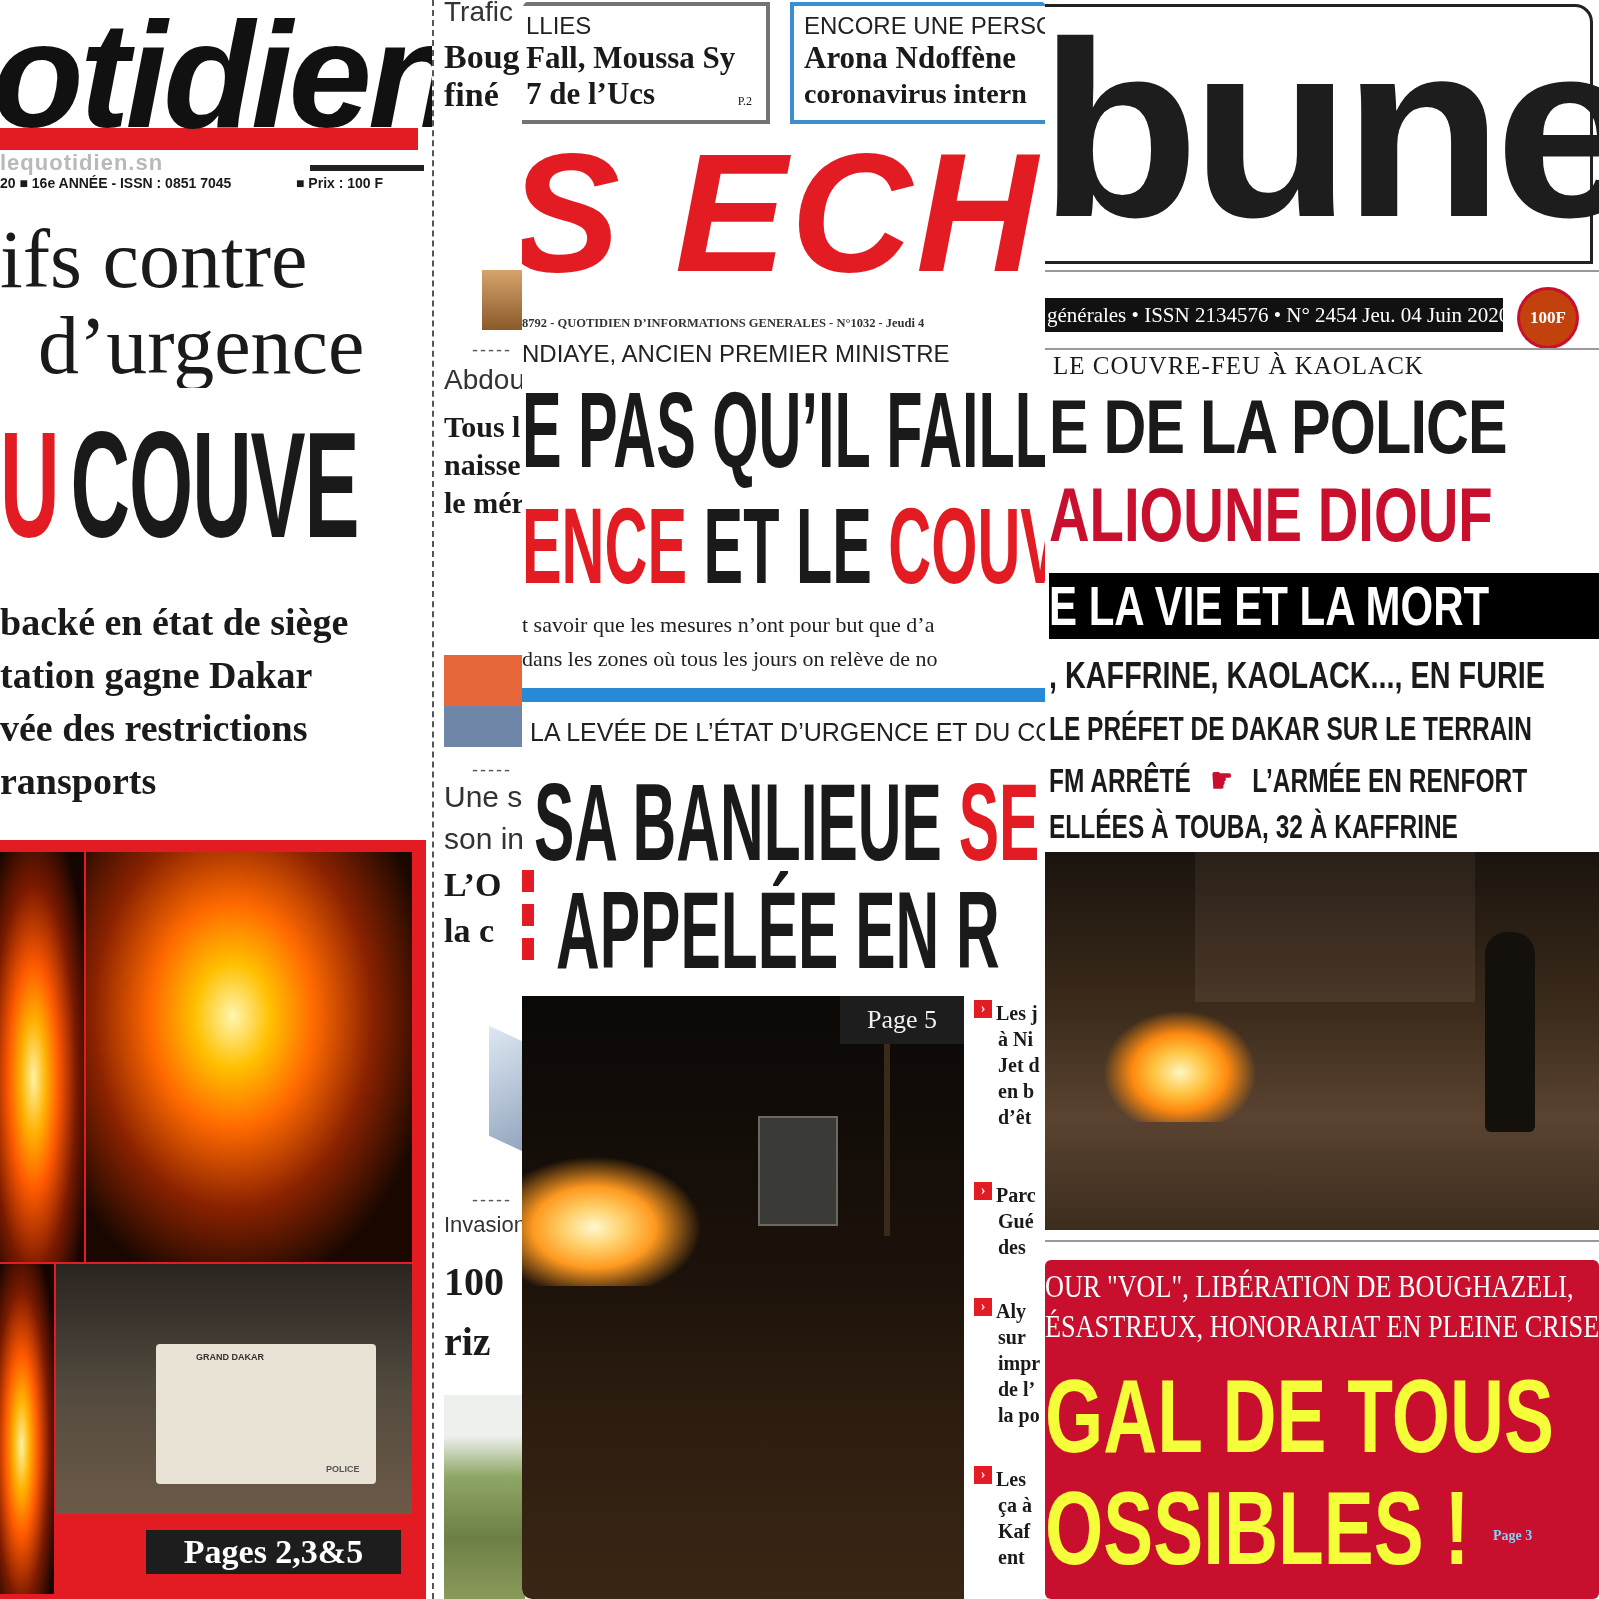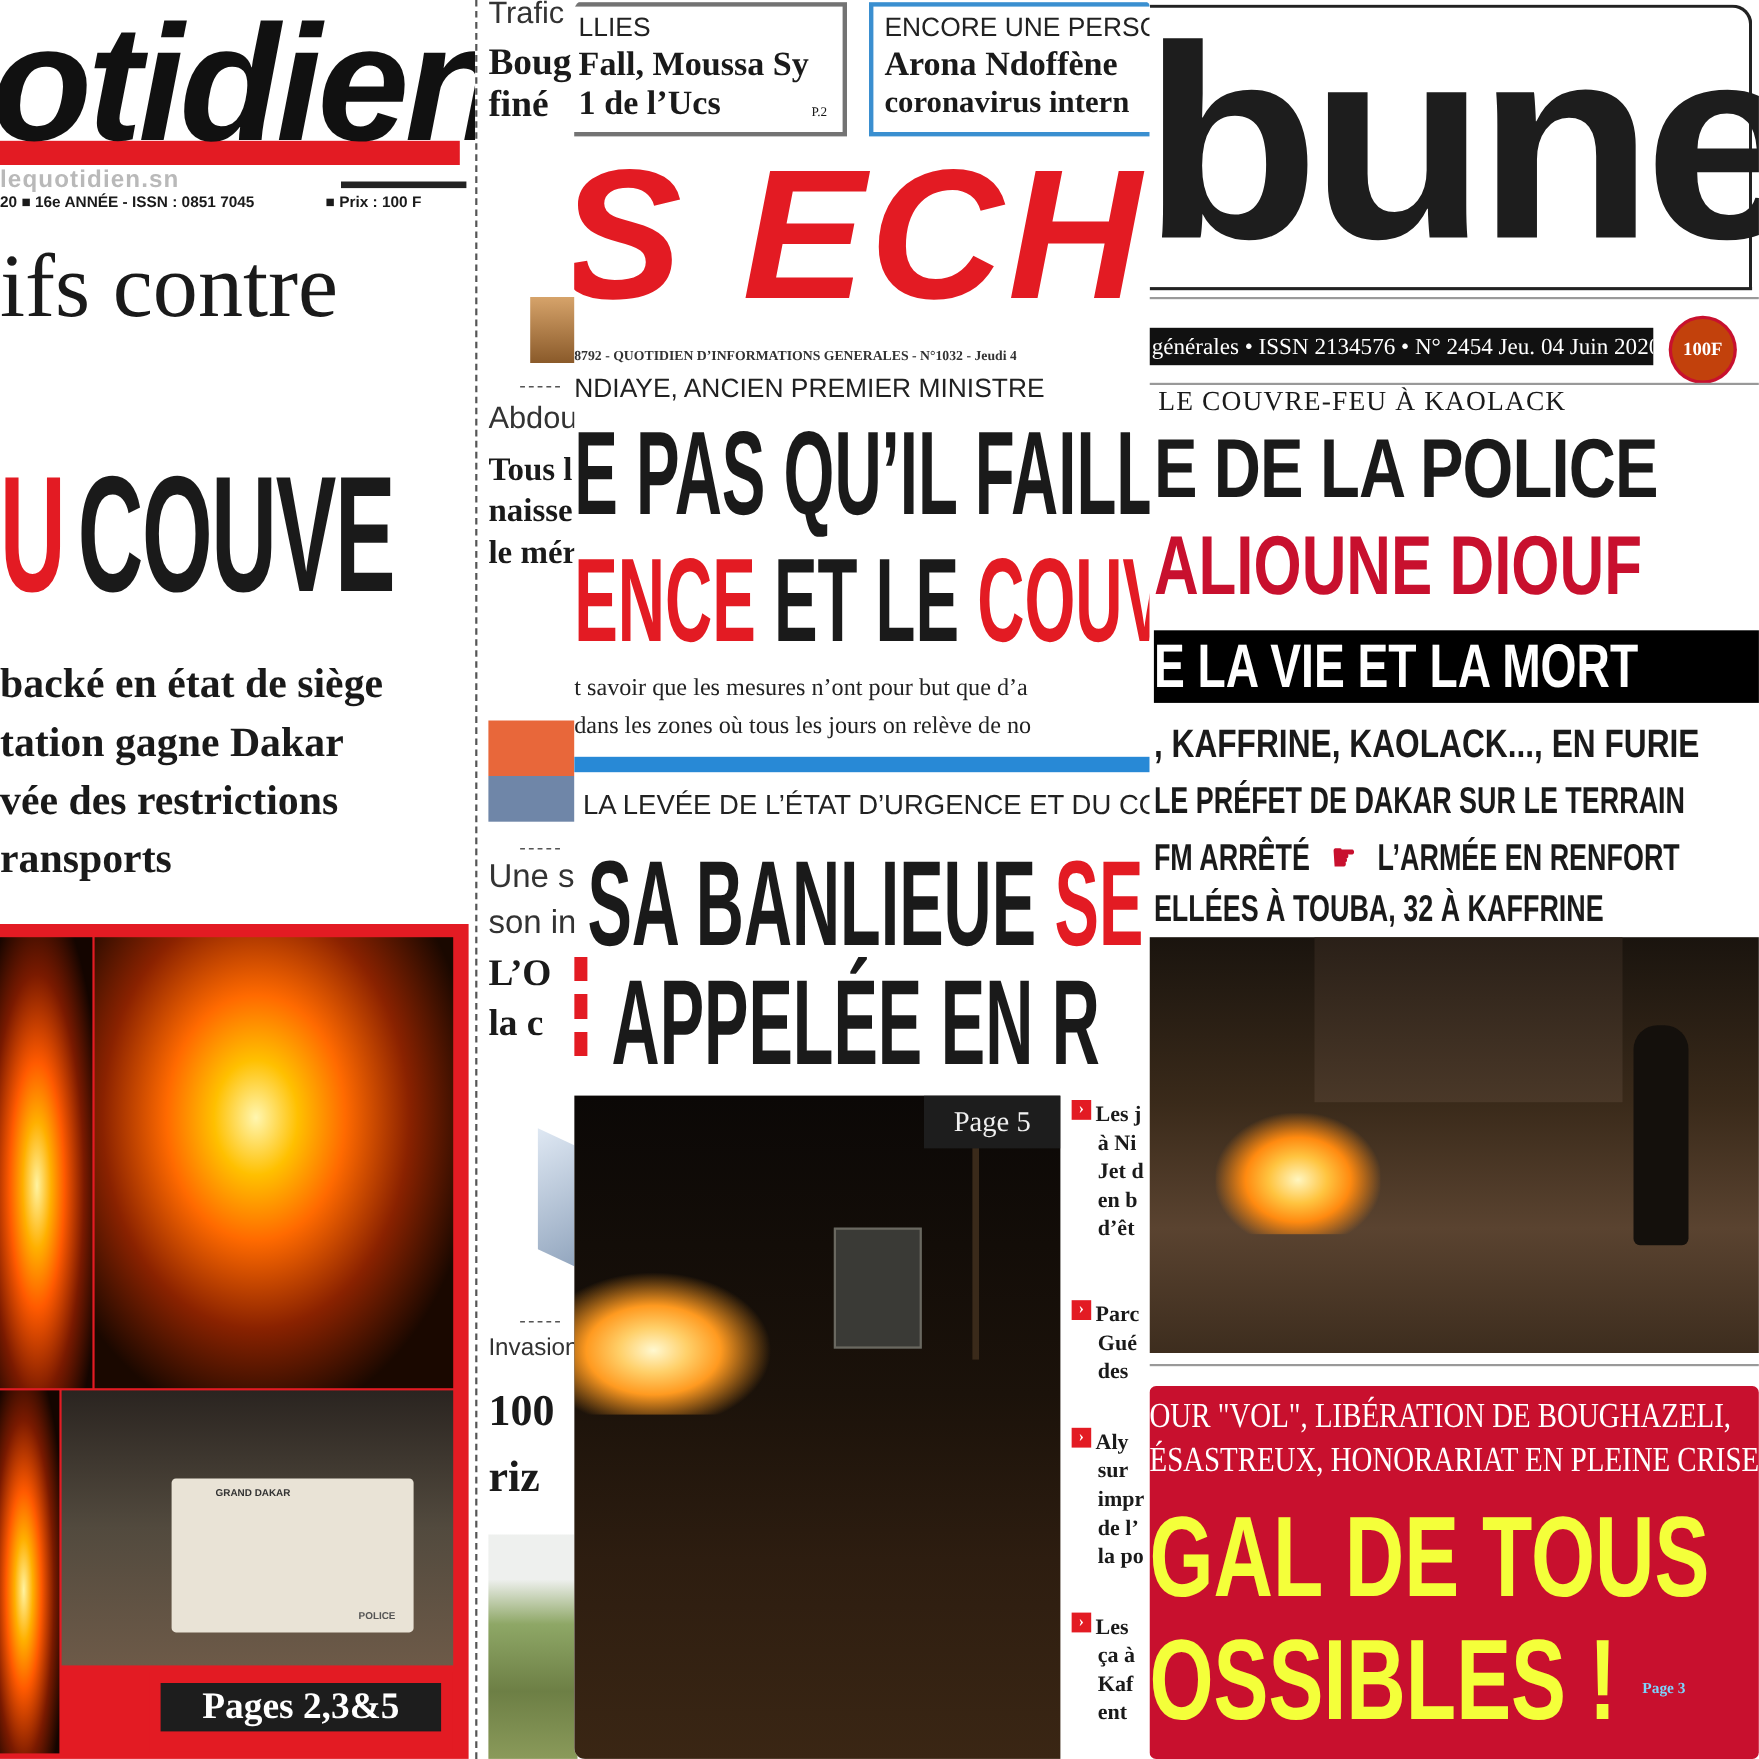--- a/index.html
+++ b/index.html
@@ -95,7 +95,7 @@
   <div class="abs" style="left:-10px;top:2px;width:258px;height:122px;border:4px solid #737373;padding:6px 10px">
     <div style="font-size:24px;color:#222">LLIES</div>
     <div class="serif" style="font-size:31px;font-weight:bold;line-height:36px">Fall, Moussa Sy</div>
-    <div class="serif" style="font-size:31px;font-weight:bold;line-height:36px">1 de l’Ucs</div>
+    <div class="serif" style="font-size:31px;font-weight:bold;line-height:36px">7 de l’Ucs</div>
     <div class="abs serif" style="right:14px;top:88px;font-size:12px">P.2</div>
   </div>
   <div class="abs" style="left:268px;top:2px;width:270px;height:122px;border:4px solid #3a8fd0;padding:6px 10px">

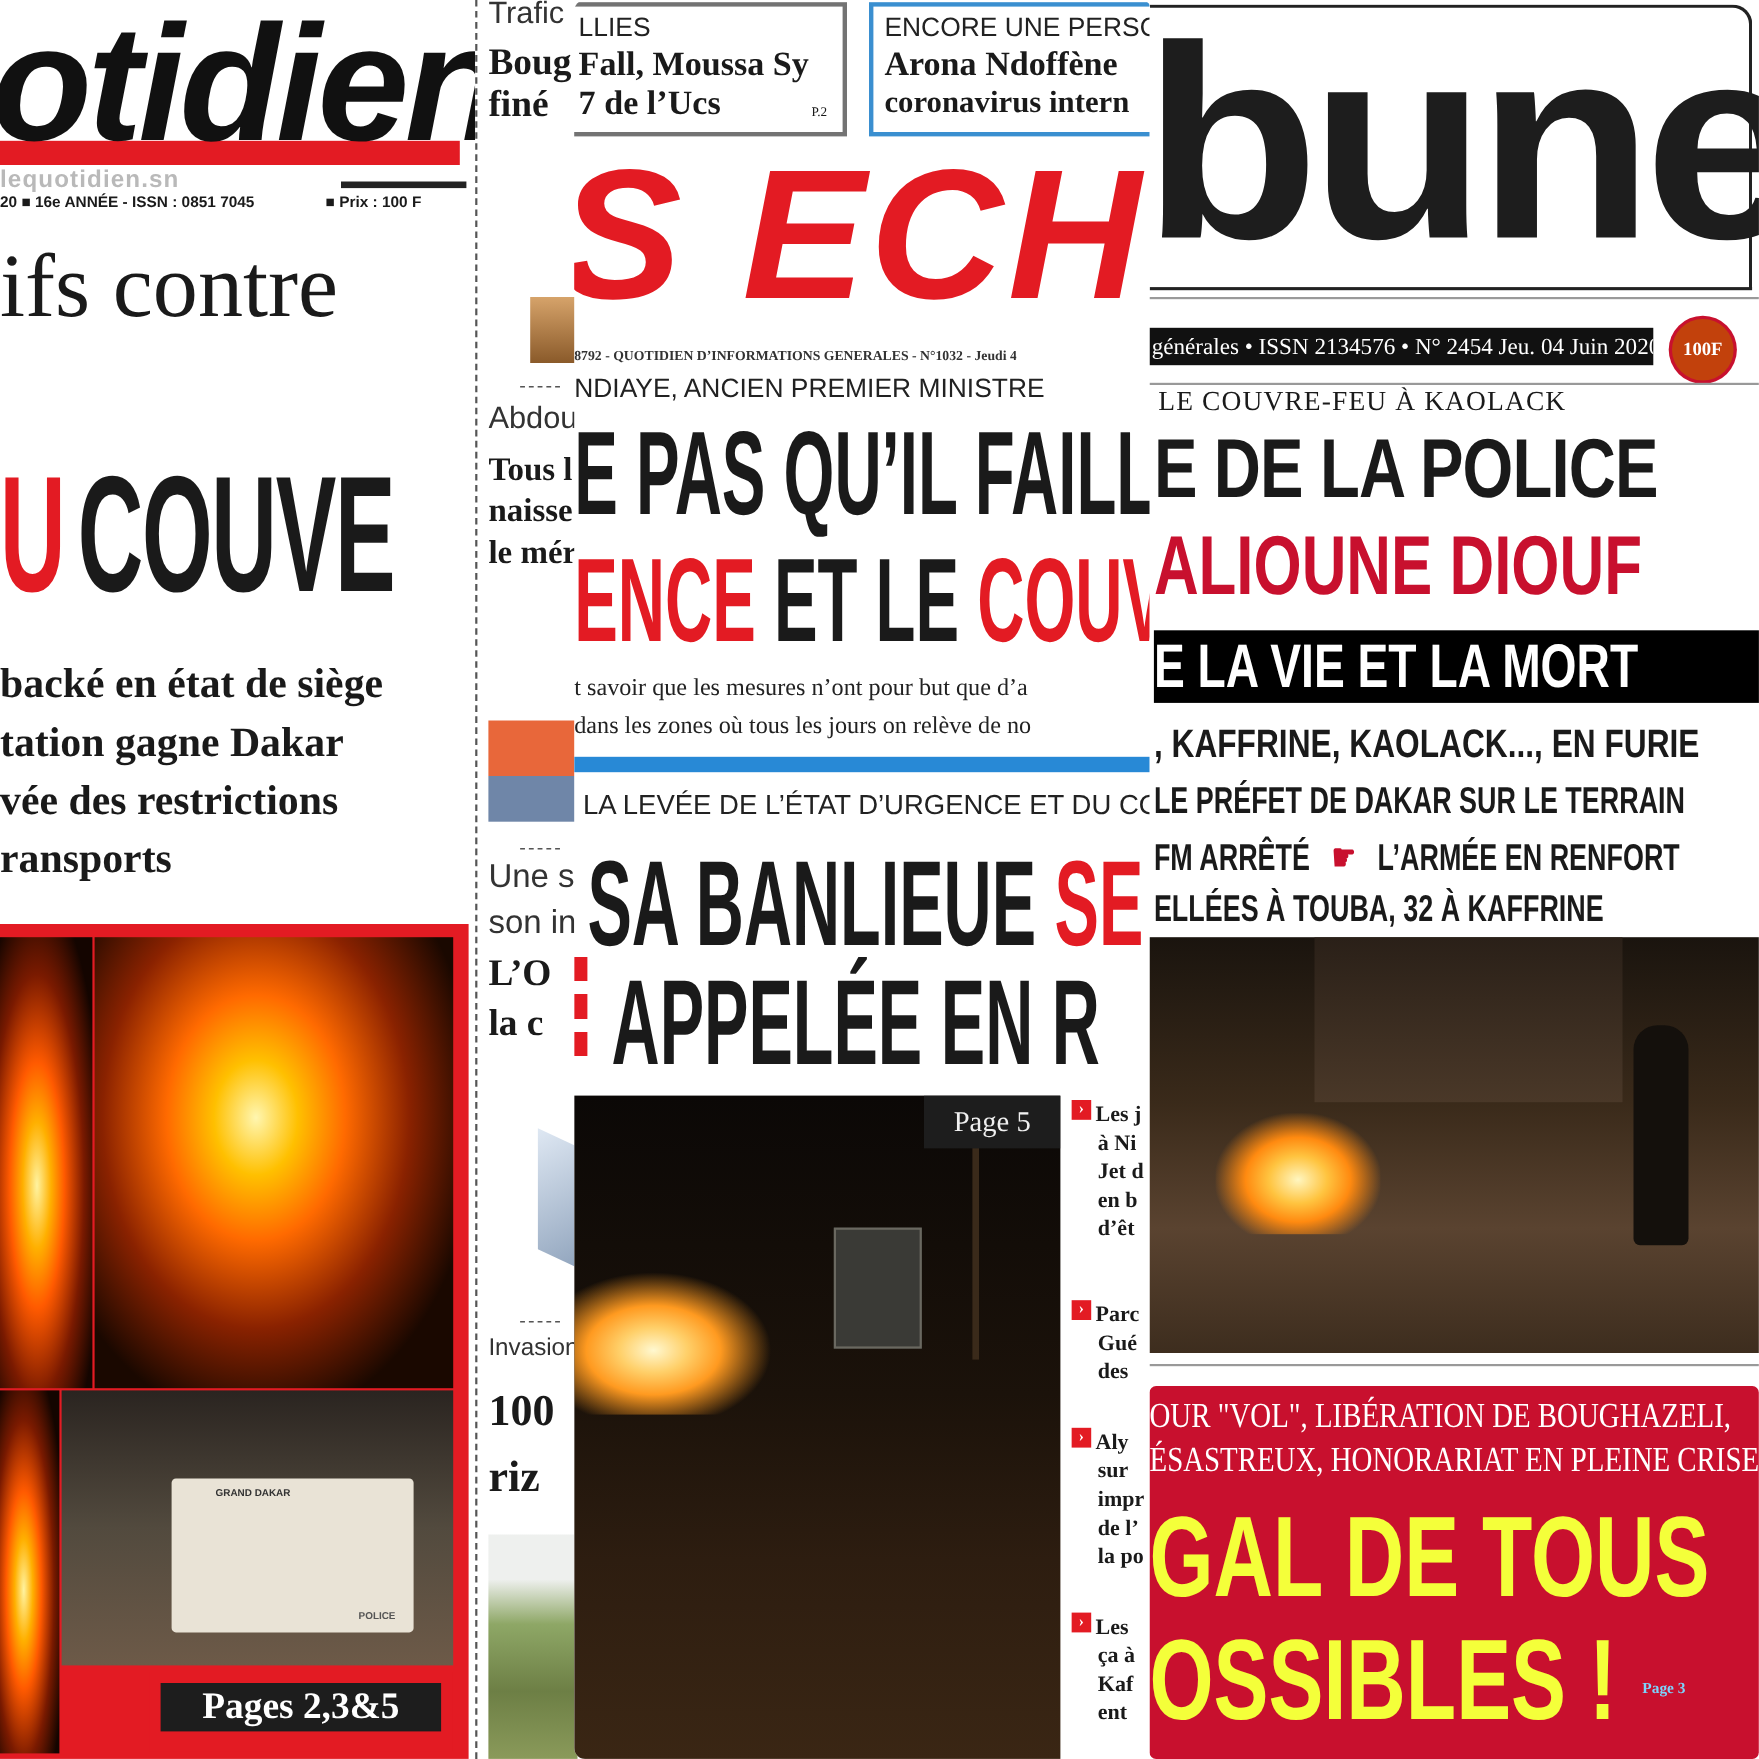--- a/index.html
+++ b/index.html
@@ -32,6 +32,7 @@
   <div class="abs" style="left:296px;top:175px;font-size:14px;font-weight:bold">■ Prix : 100 F</div>
 
   <div class="abs serif" style="left:0;top:218px;font-size:82px;line-height:84px">ifs contre</div>
+  <div class="abs serif" style="left:38px;top:304px;font-size:82px;line-height:84px">d’urgence</div>
 
   <div class="abs cond" style="left:0;top:400px;font-size:150px;line-height:170px;transform:scaleX(0.55);letter-spacing:-2px">
     <span class="red">U</span><span style="margin-left:22px">COUVE</span>

